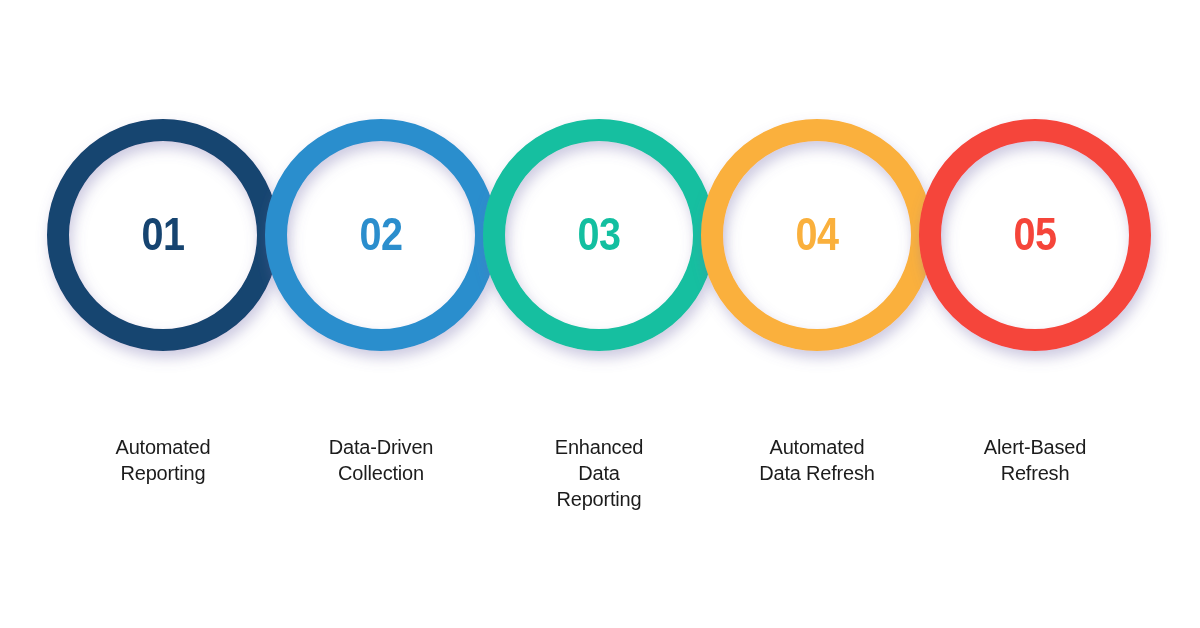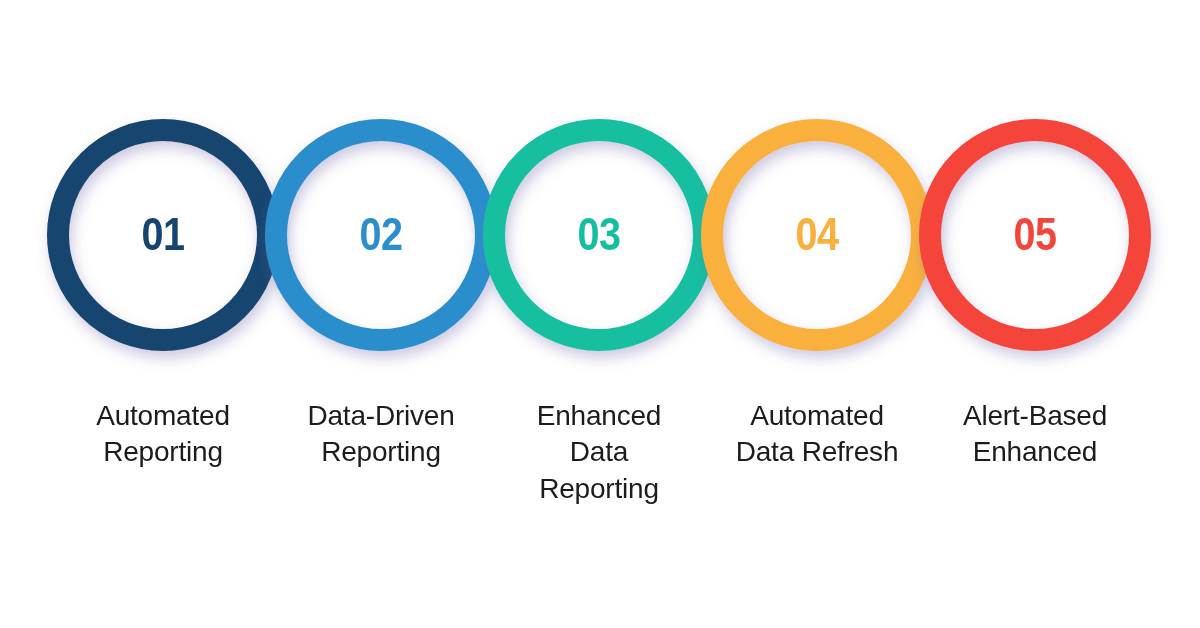--- a/index.html
+++ b/index.html
@@ -58,13 +58,14 @@
     width: 230px;
     text-align: center;
     font-family: "Liberation Sans", "DejaVu Sans", sans-serif;
-    font-size: 28px;
+    font-size: 20px;
     font-weight: 400;
     line-height: 1.30;
     color: #1c1c1c;
     letter-spacing: -0.2px;
     white-space: pre-line;
     user-select: none;
+    margin-top: 36px;
   }
 </style>
 </head>

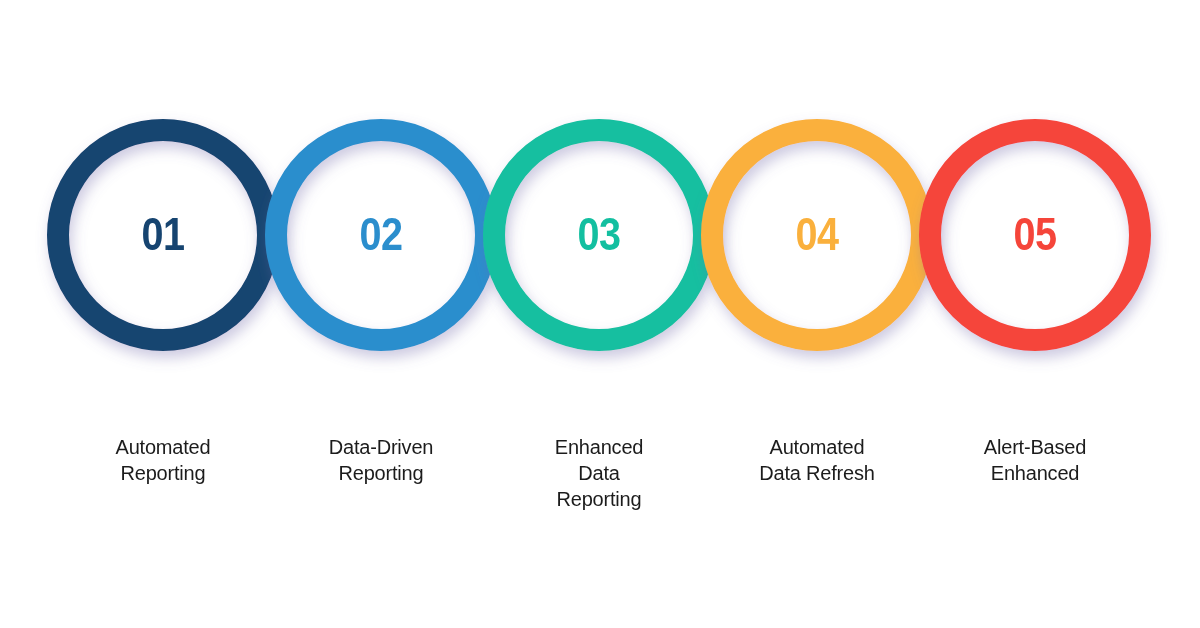--- a/index.html
+++ b/index.html
@@ -101,7 +101,7 @@
       <div class="step-label" style="left: 48px; top: 398px;">Automated
 Reporting</div>
       <div class="step-label" style="left: 266px; top: 398px;">Data-Driven
-Reporting</div>
+Collection</div>
       <div class="step-label" style="left: 484px; top: 398px;">Enhanced
 Data
 Reporting</div>

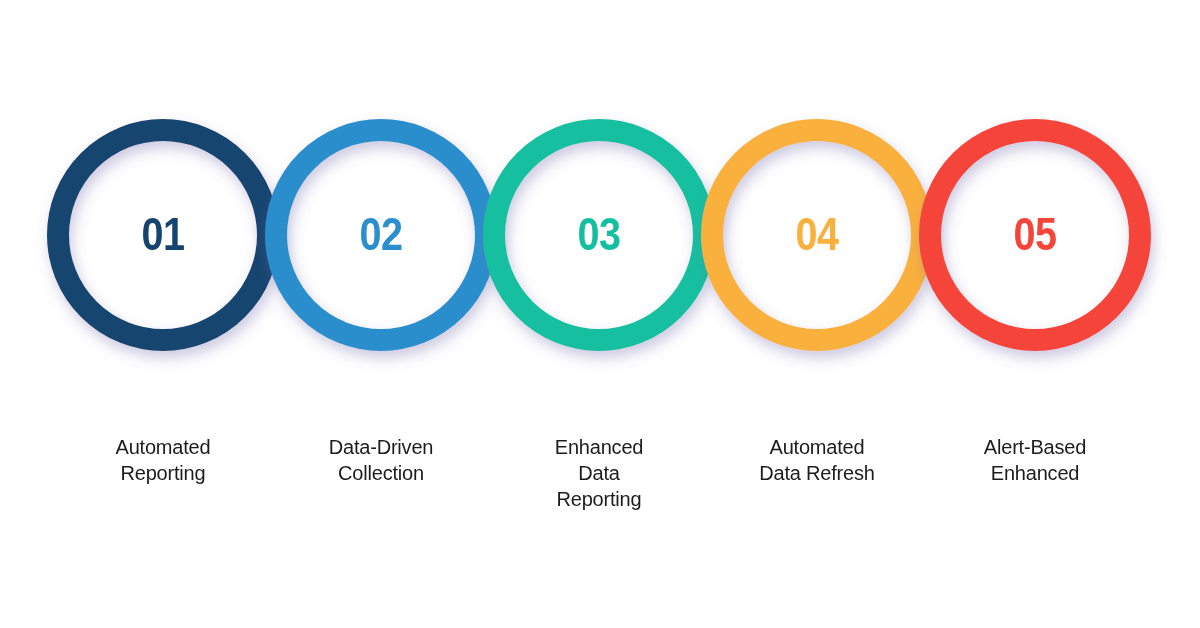--- a/index.html
+++ b/index.html
@@ -108,7 +108,7 @@
       <div class="step-label" style="left: 702px; top: 398px;">Automated
 Data Refresh</div>
       <div class="step-label" style="left: 920px; top: 398px;">Alert-Based
-Enhanced</div>
+Refresh</div>
     </div>
 
 </div>

